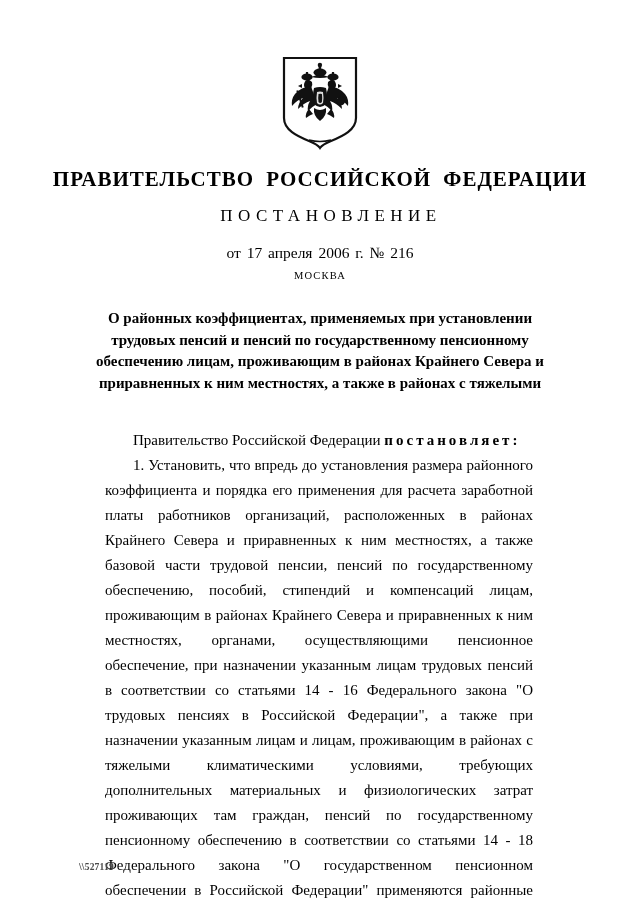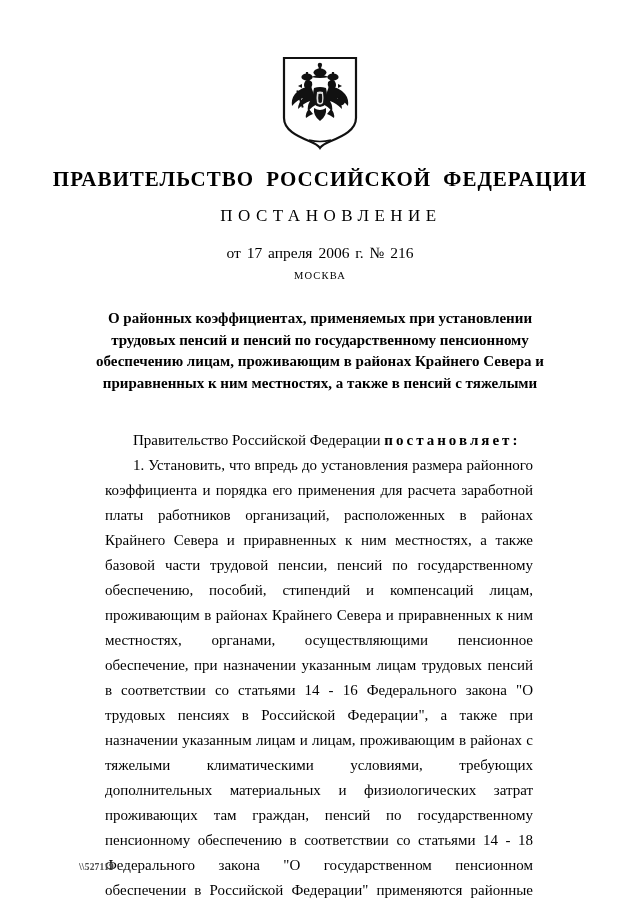--- a/index.html
+++ b/index.html
@@ -198,7 +198,7 @@
     <span class="ln">О районных коэффициентах, применяемых при установлении</span>
     <span class="ln">трудовых пенсий и пенсий по государственному пенсионному</span>
     <span class="ln">обеспечению лицам, проживающим в районах Крайнего Севера и</span>
-    <span class="ln">приравненных к ним местностях, а также в пенсий с тяжелыми</span>
+    <span class="ln">приравненных к ним местностях, а также в районах с тяжелыми</span>
   </div>
 
   <div class="body-text">

